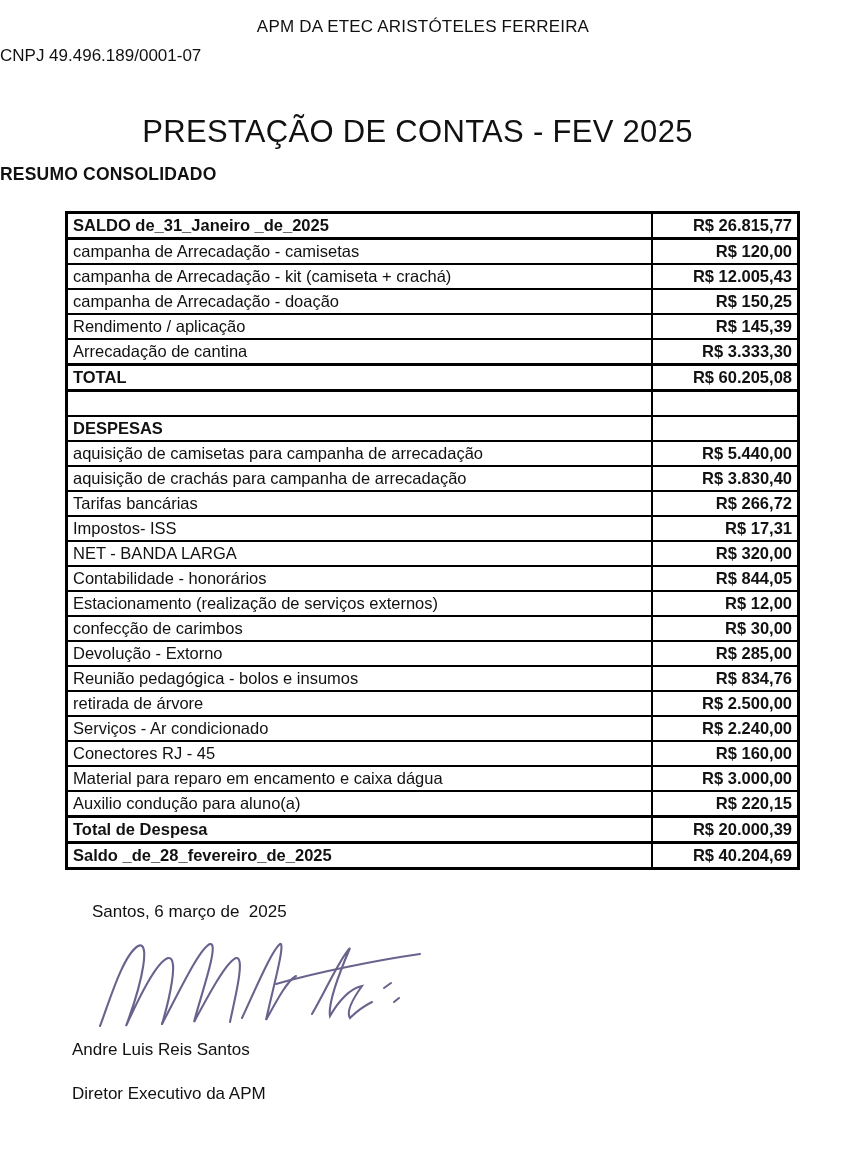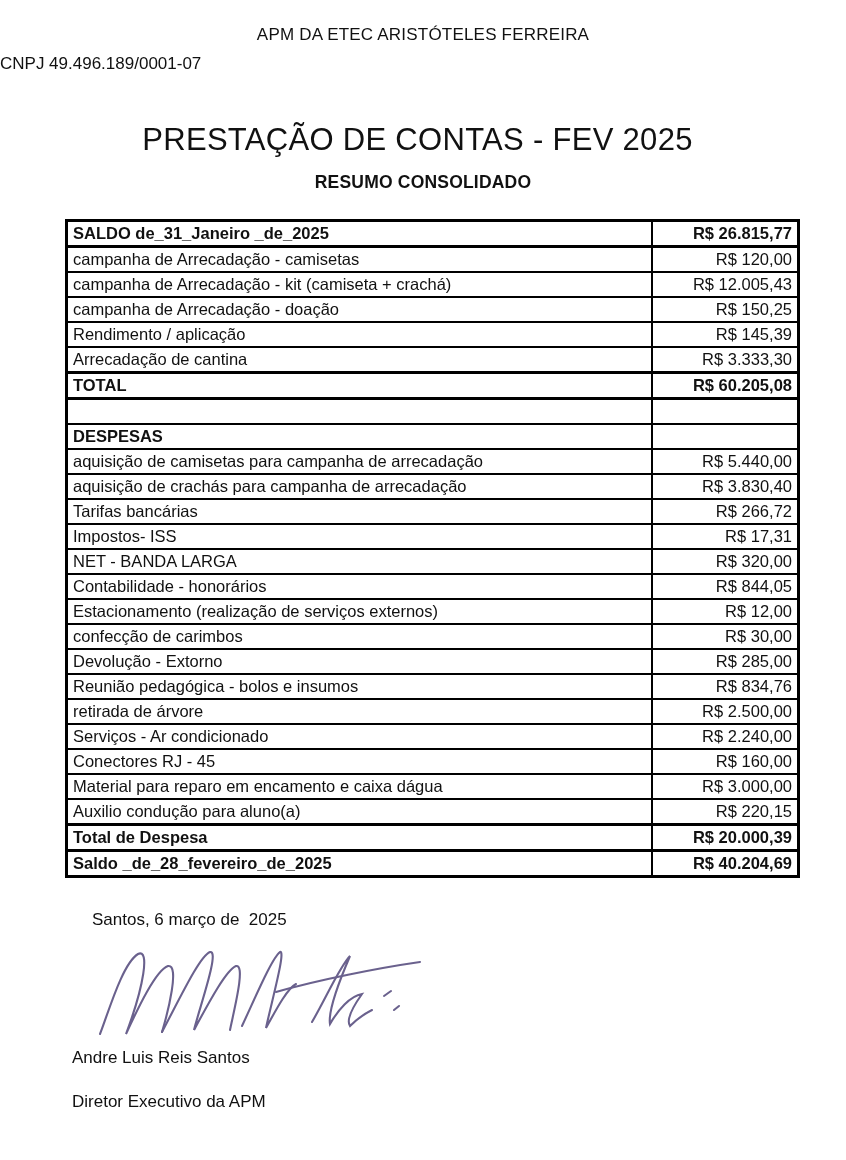--- a/index.html
+++ b/index.html
@@ -19,7 +19,7 @@
     text-align: center;
     font-size: 17px;
     line-height: 25px;
-    margin-top: 22px;
+    margin-top: 14px;
     letter-spacing: 0.2px;
   }
   .cnpj-line {

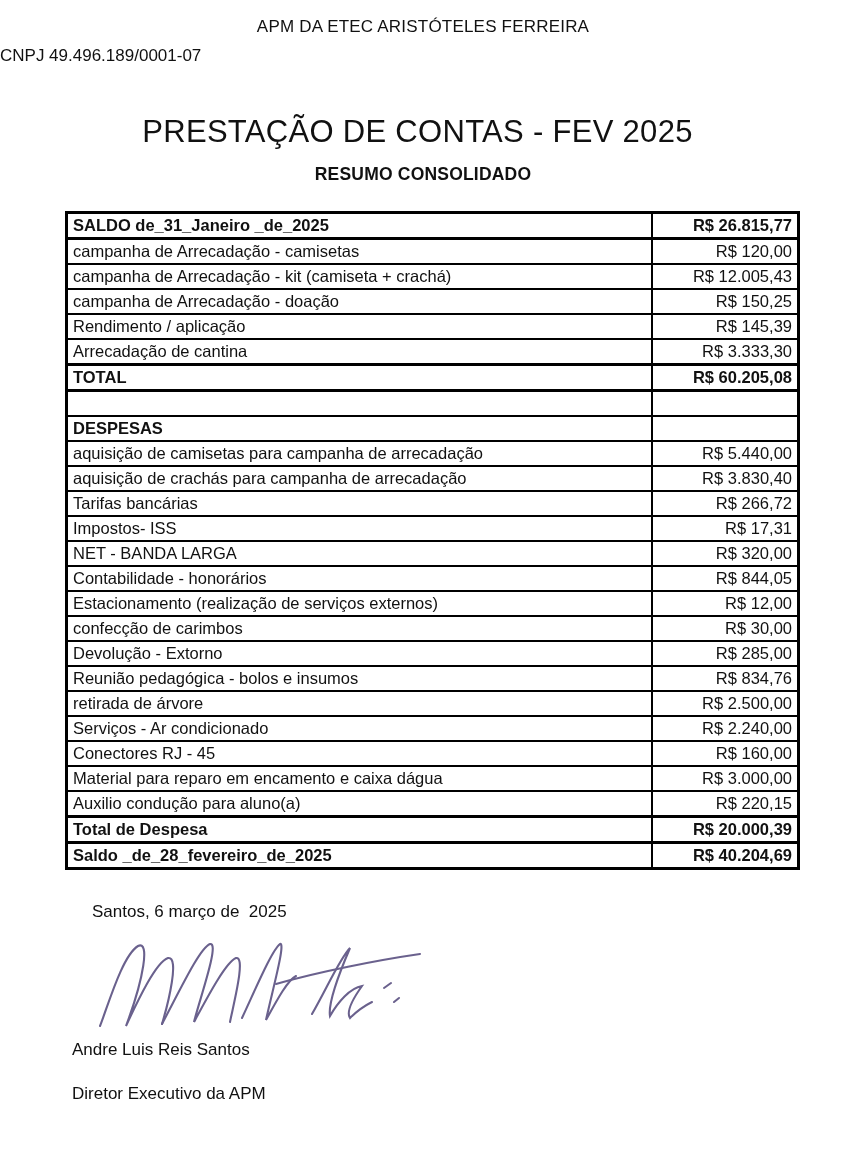--- a/index.html
+++ b/index.html
@@ -36,7 +36,7 @@
     letter-spacing: 0.3px;
   }
   .doc-subtitle {
-    text-align: center;
+    text-align: left;
     font-size: 17.5px;
     font-weight: 700;
     margin: 14px 0 0 0;

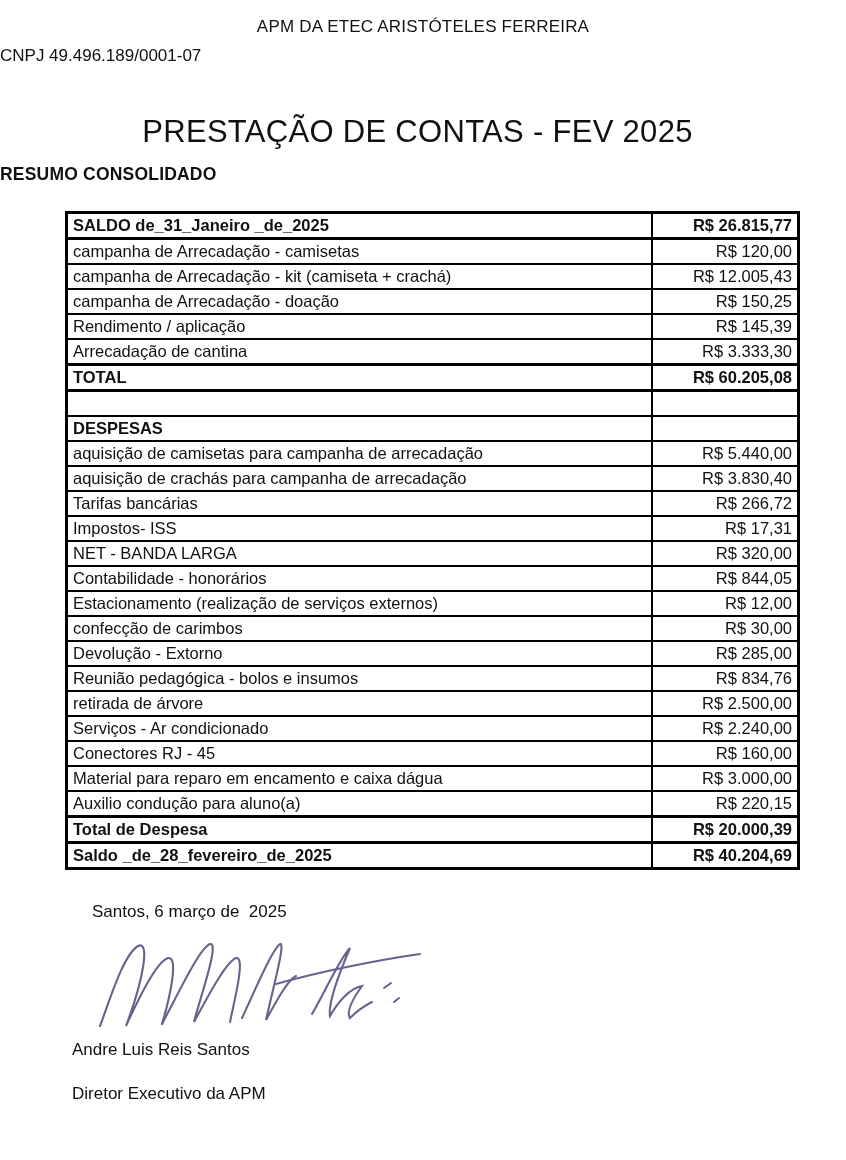--- a/index.html
+++ b/index.html
@@ -61,7 +61,7 @@
   }
   table.fin col.c-label { width: 585px; }
   table.fin col.c-value { width: 147px; }
-  table.fin td.value { text-align: right; }
+  table.fin td.value { text-align: right; font-weight: bold; }
   table.fin tr.bold td { font-weight: 700; }
   table.fin tr.emph td {
     border-top-width: 3px;

